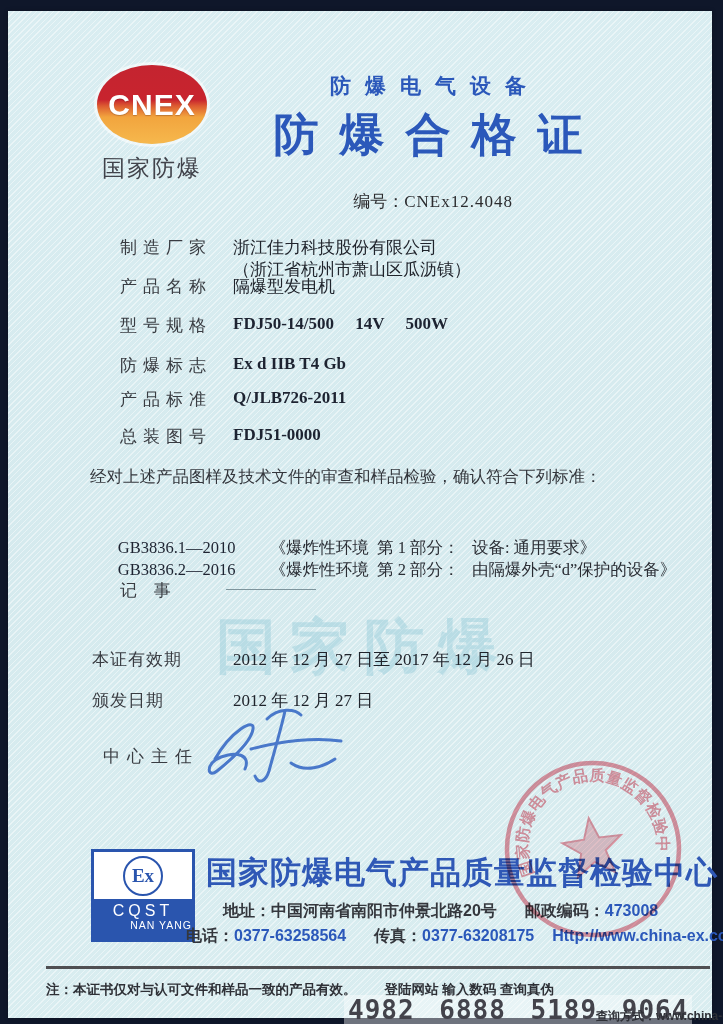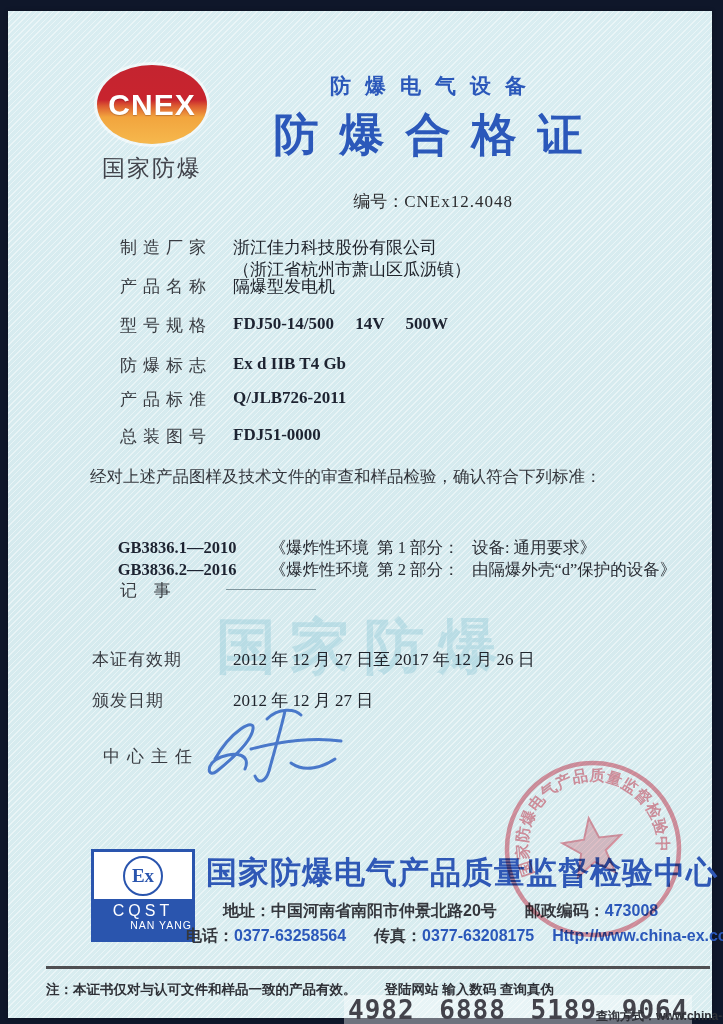--- a/index.html
+++ b/index.html
@@ -39,7 +39,7 @@
 
   .std-intro { left:82px; top:455px; font-size:16.5px; color:#33363c; }
   .std-line { position:absolute; left:85px; font-size:16.5px; color:#2a2d34; font-family:"Liberation Serif",serif; white-space:pre; }
-  .std-line .code { font-weight:bold; display:inline-block; width:152px; color:#1d2331;margin-top:30px; }
+  .std-line .code { font-weight:normal; display:inline-block; width:152px; color:#1d2331;margin-top:30px; }
 
   .dash-rule { left:218px; top:578px; width:90px; border-top:1.6px solid #7e949c; }
 

